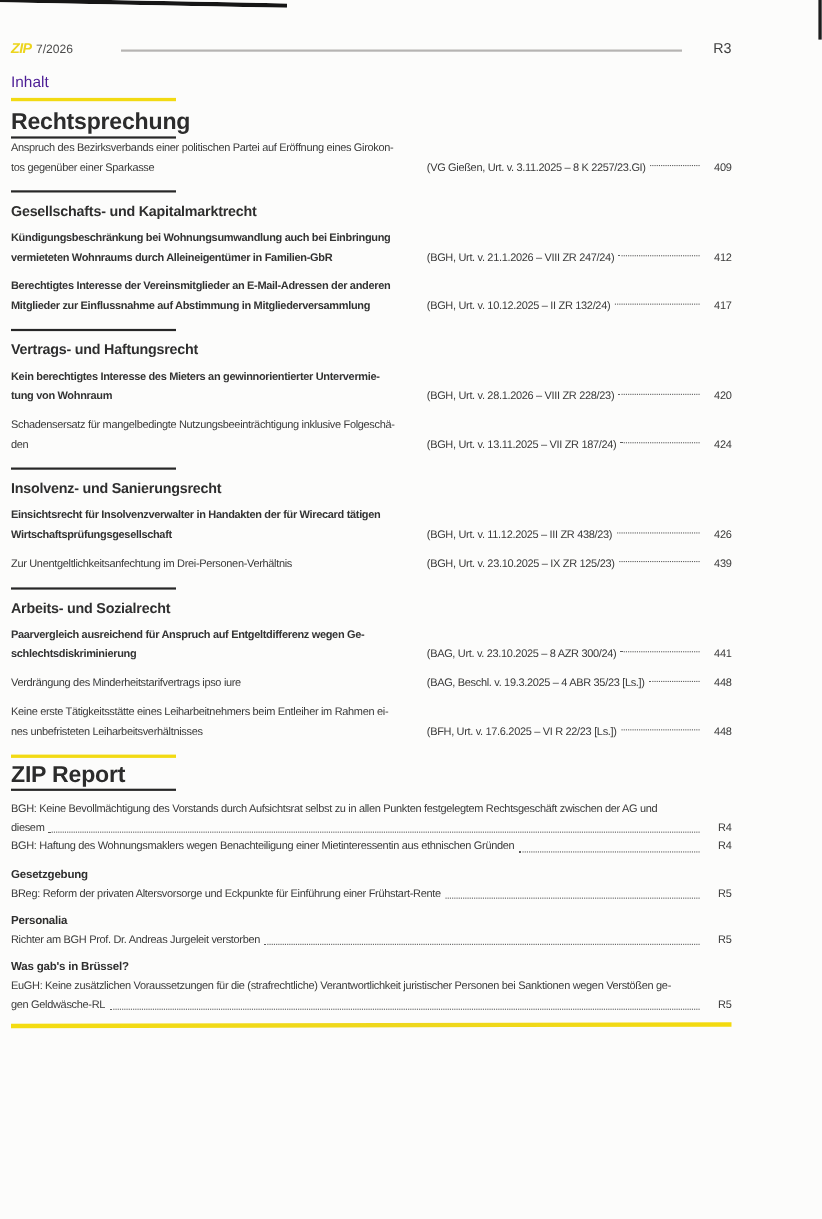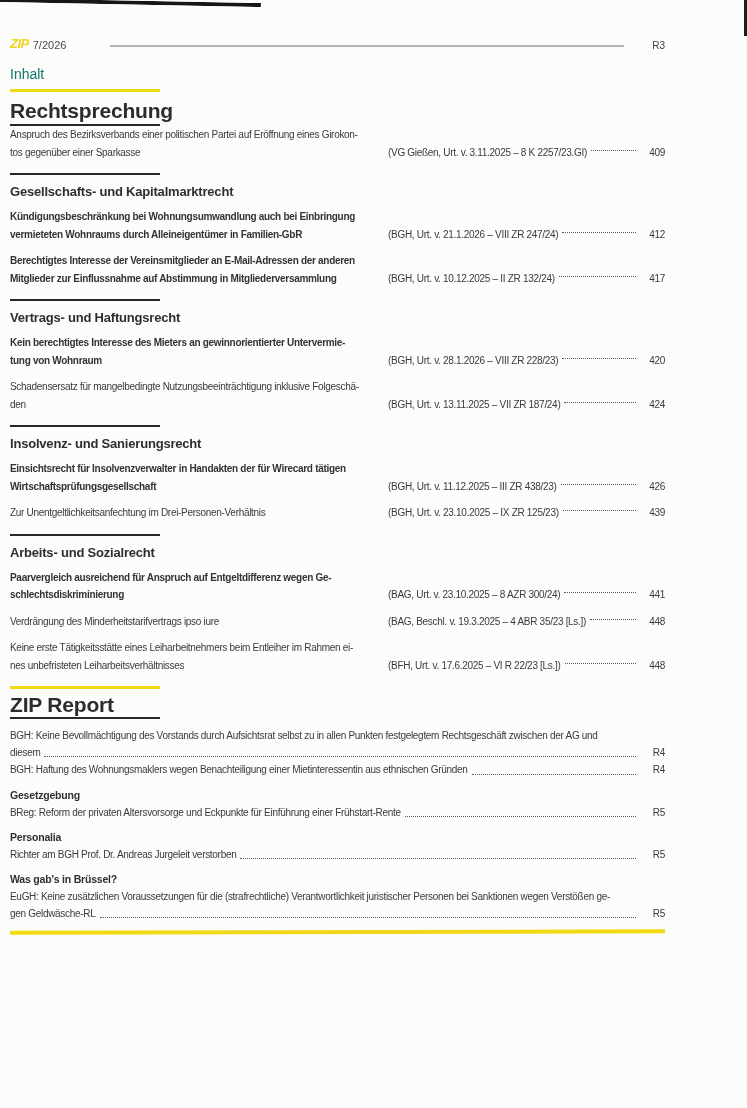--- a/index.html
+++ b/index.html
@@ -24,7 +24,7 @@
   .logo{font-weight:bold;font-style:italic;font-size:13px;letter-spacing:-0.5px;color:#ecd41d;}
   .issue{font-size:11px;margin-left:4px;color:#4a4a4a;}
   .hline{flex:1;height:2px;background:#b6b4b2;margin:0 28px 4px 44px;}
-  .pref{font-size:10px;color:#3f3f3f;}
+  .pref{font-size:13px;color:#3f3f3f;}
 
   .inhalt{font-size:14px;margin-top:14px;line-height:18px;color:#0f766e;}
   .rule-y{height:3px;width:150px;background:#f2da12;margin-top:6px;}

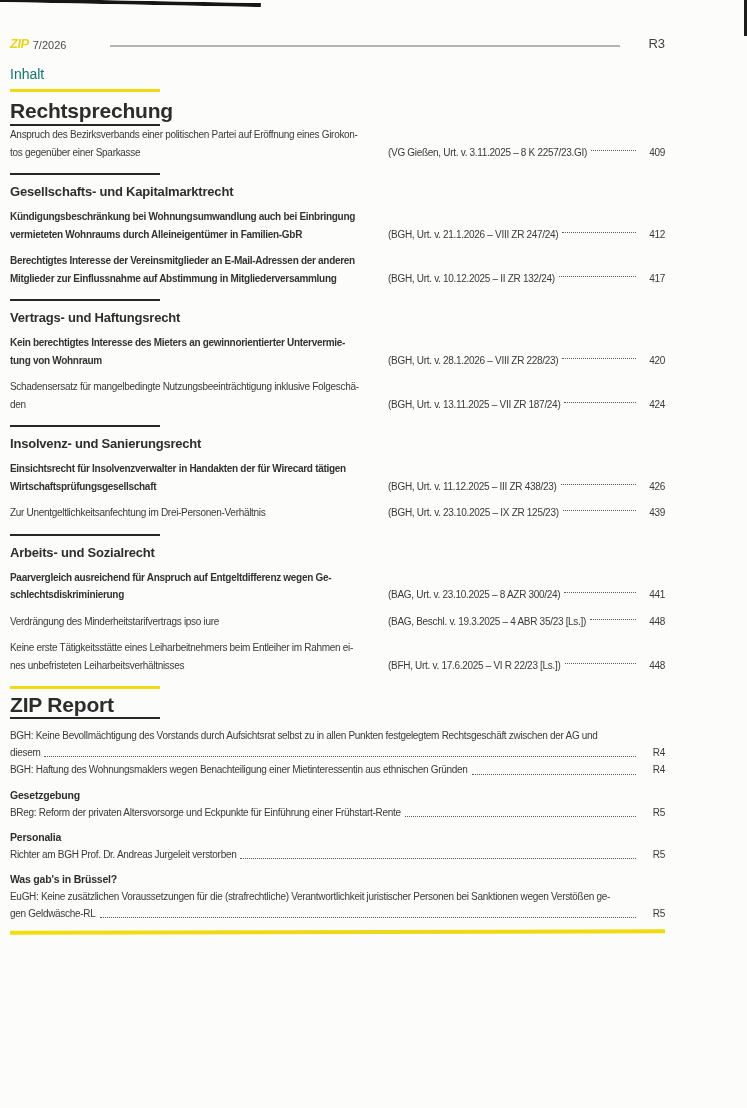--- a/index.html
+++ b/index.html
@@ -26,7 +26,7 @@
   .hline{flex:1;height:2px;background:#b6b4b2;margin:0 28px 4px 44px;}
   .pref{font-size:13px;color:#3f3f3f;}
 
-  .inhalt{font-size:14px;margin-top:14px;line-height:18px;color:#0f766e;}
+  .inhalt{font-size:14px;margin-top:14px;line-height:18px;color:#4c1d95;}
   .rule-y{height:3px;width:150px;background:#f2da12;margin-top:6px;}
   .rule-b{height:2px;width:150px;background:#272727;margin-top:4px;}
   .mainhead{font-size:21px;font-weight:bold;letter-spacing:-0.2px;line-height:19px;

